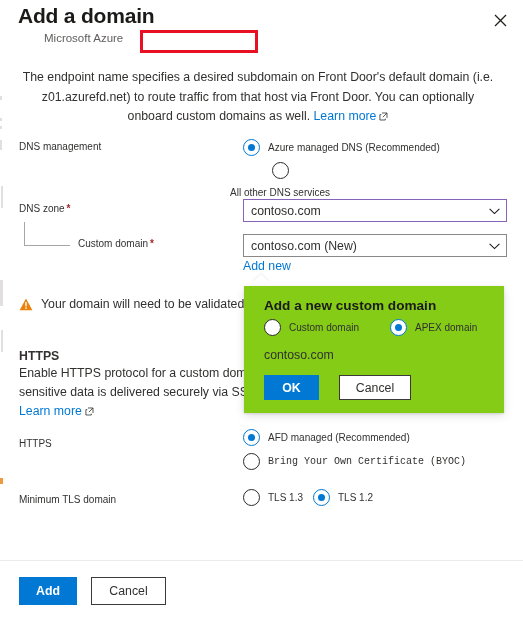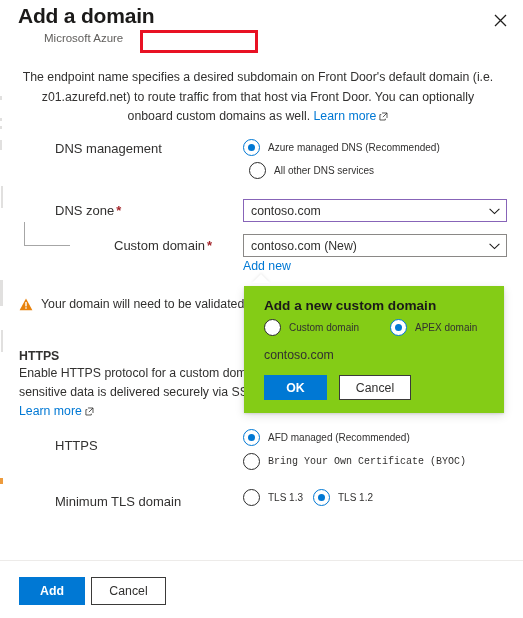--- a/index.html
+++ b/index.html
@@ -80,10 +80,9 @@
   
   .lbl {
     position: absolute;
-    font-size: 13px;
+    font-size: 10px;
     color: #323130;
     white-space: nowrap;
-    margin-left: 36px;
   }
   .req { color: #a4262c; font-weight: 600; margin-left: 2px; }
 

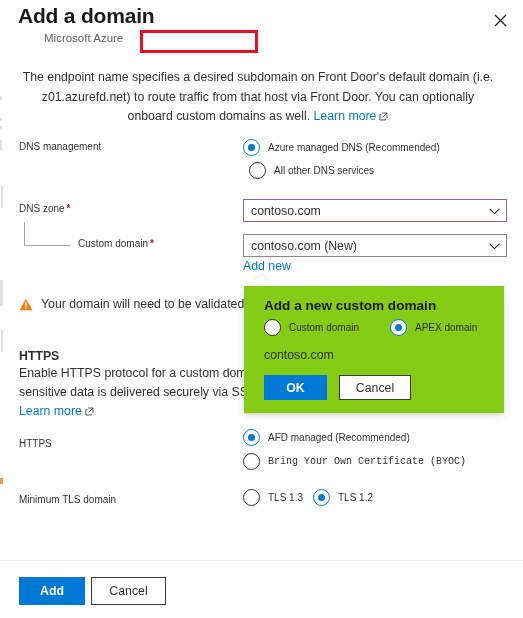--- a/index.html
+++ b/index.html
@@ -299,7 +299,7 @@
     <span class="radio on"></span>
     <span class="radio-lbl">Azure managed DNS (Recommended)</span>
   </div>
-  <div class="radio-row" style="left:249px;top:162px;">
+  <div class="radio-row" style="left:230px;top:162px;flex-direction:column;">
     <span class="radio"></span>
     <span class="radio-lbl">All other DNS services</span>
   </div>

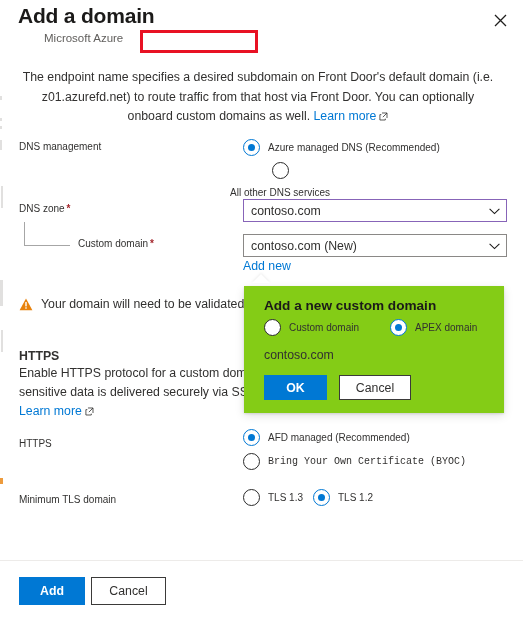--- a/index.html
+++ b/index.html
@@ -396,7 +396,7 @@
 
     <div class="callout-value">contoso.com</div>
 
-    <div class="btn primary" style="left:20px;top:89px;width:63px;height:25px;">
+    <div class="btn primary" style="left:20px;top:89px;width:55px;height:25px;">
       <span>OK</span>
     </div>
     <div class="btn secondary" style="left:95px;top:89px;width:72px;height:25px;">

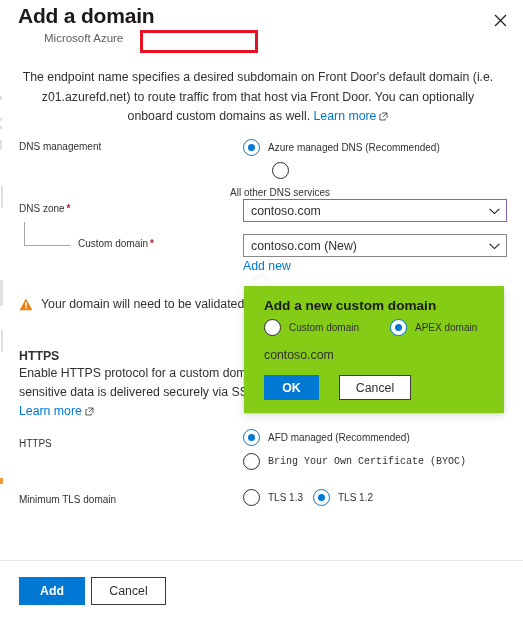--- a/index.html
+++ b/index.html
@@ -374,7 +374,7 @@
   </div>
 
   <div class="footer-rule"></div>
-  <div class="btn primary" style="left:19px;top:577px;width:66px;">
+  <div class="btn primary" style="left:19px;top:577px;width:58px;">
     <span>Add</span>
   </div>
   <div class="btn secondary" style="left:91px;top:577px;width:75px;">

